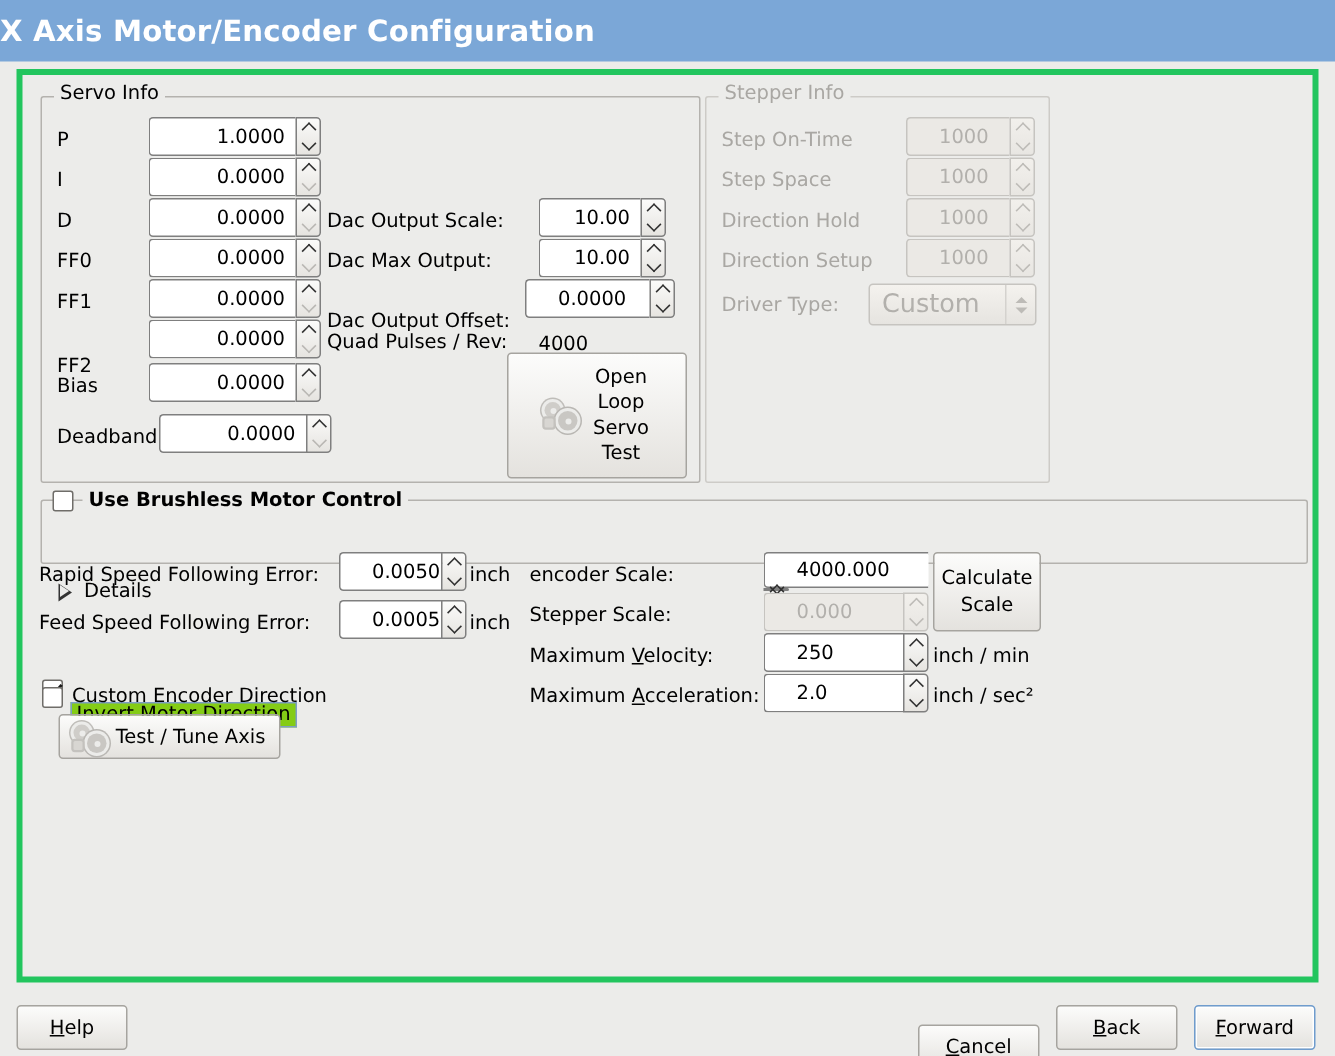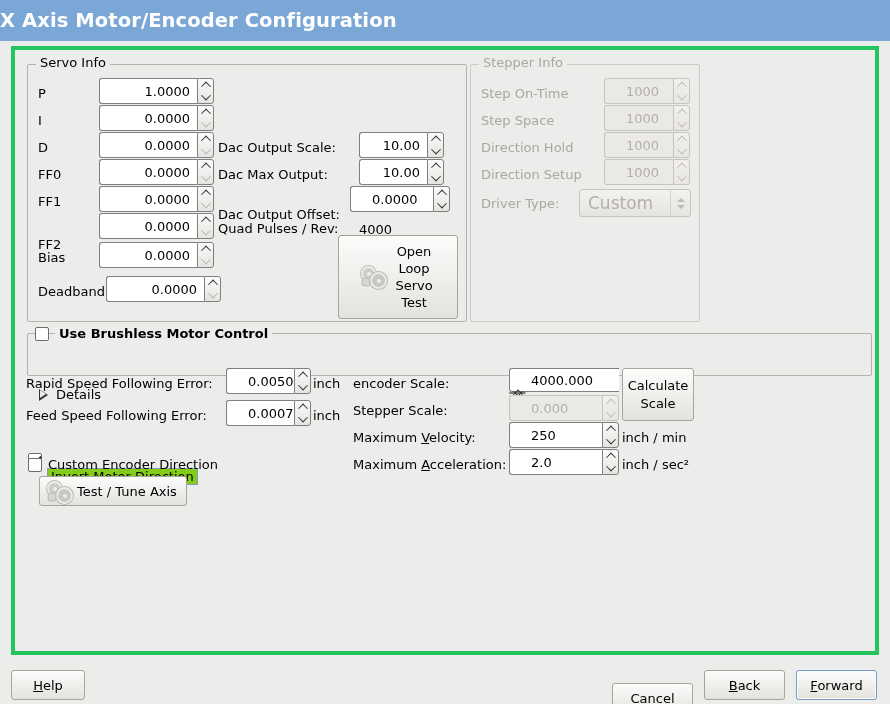--- a/index.html
+++ b/index.html
@@ -443,7 +443,7 @@
 
   <span class="lbl" style="left:11px; top:359px;">Feed Speed Following Error:</span>
   <div class="spin" style="left:211px; top:350px; width:85px;">
-    <div class="fld left">0.0007</div>
+    <div class="fld left">0.0005</div>
     <div class="btns">
         <div class="up"></div>
         <div class="dn"></div>

